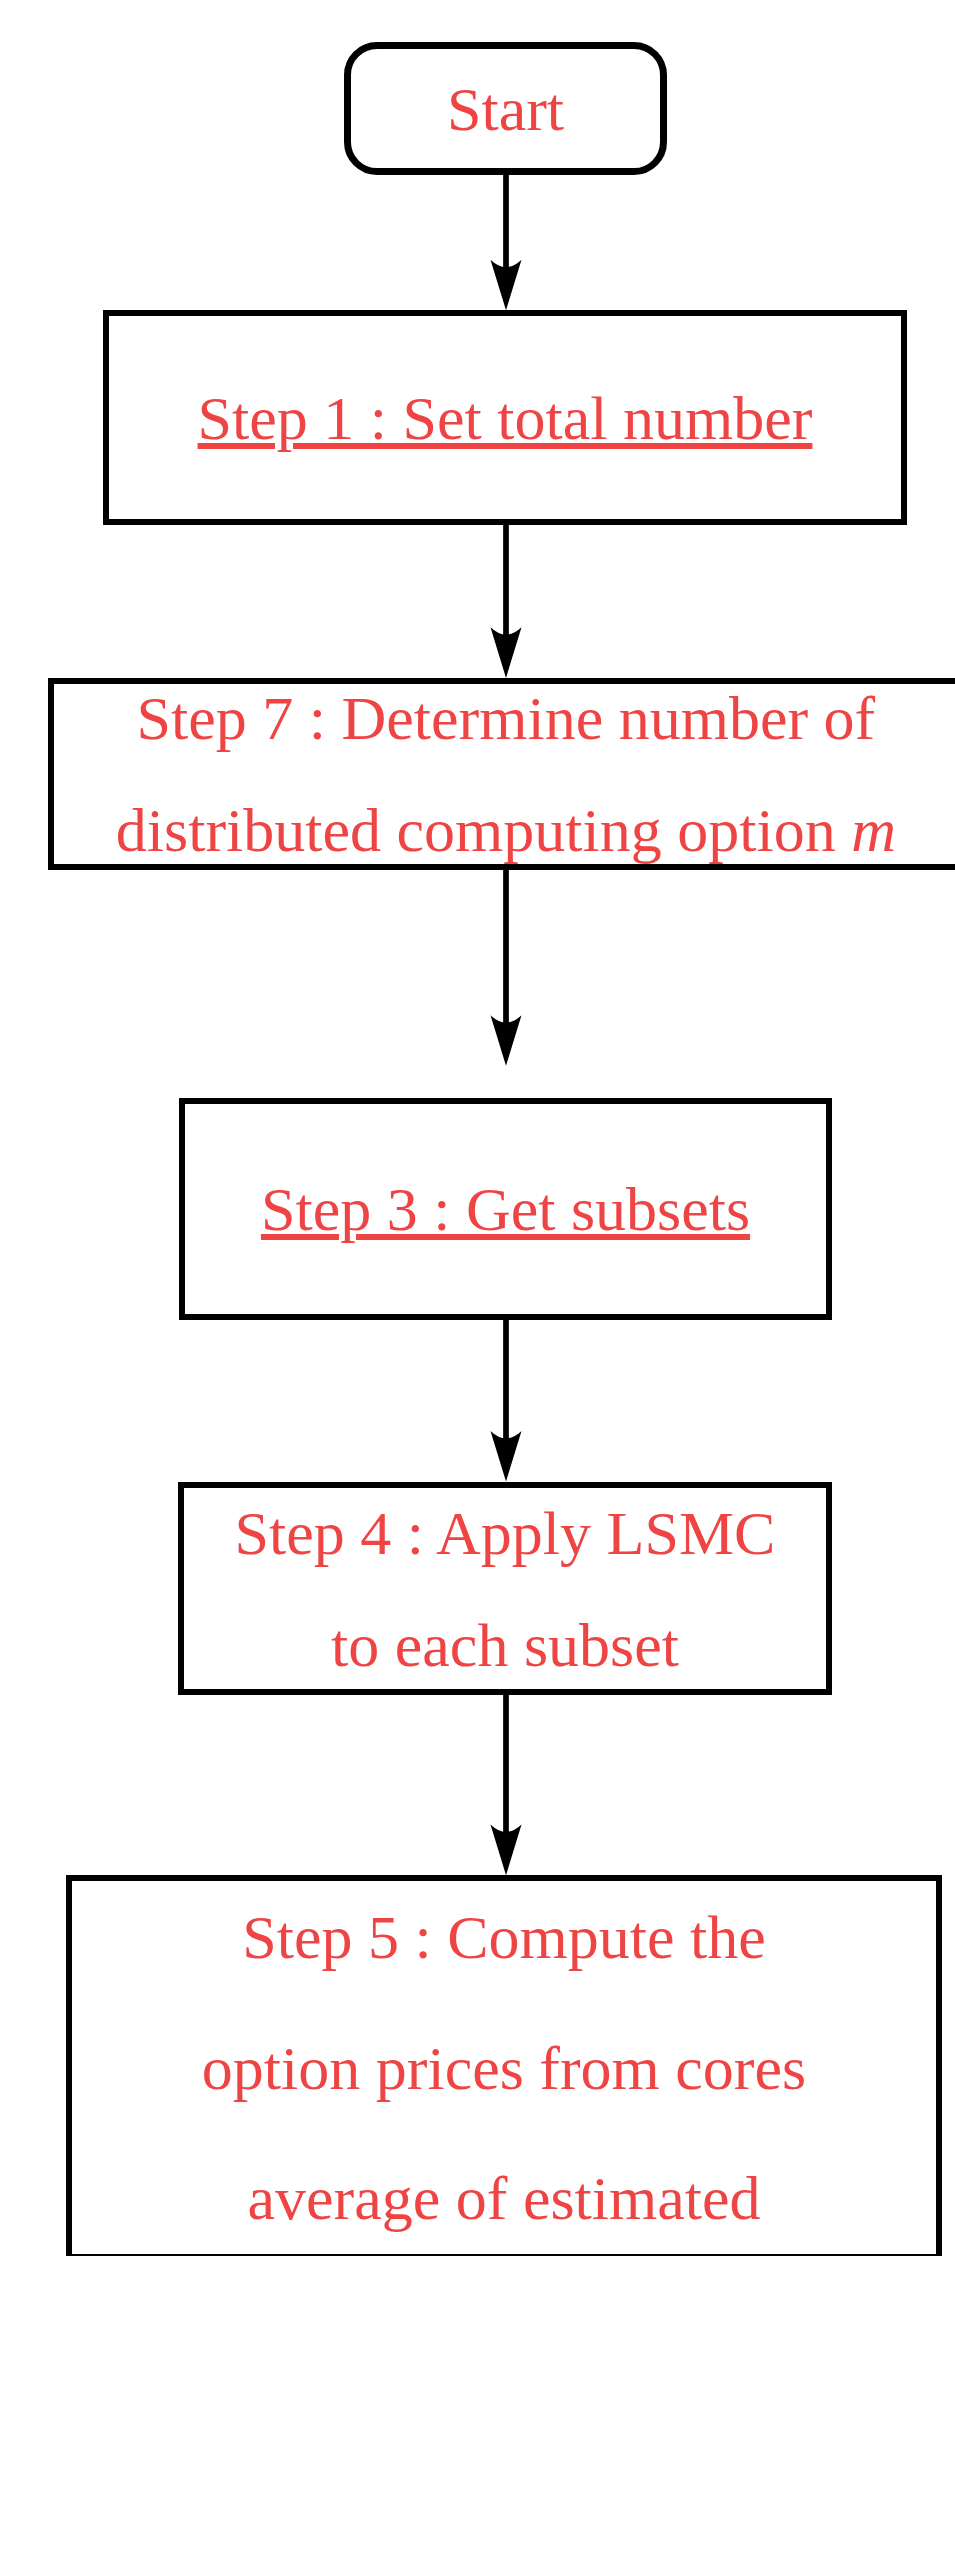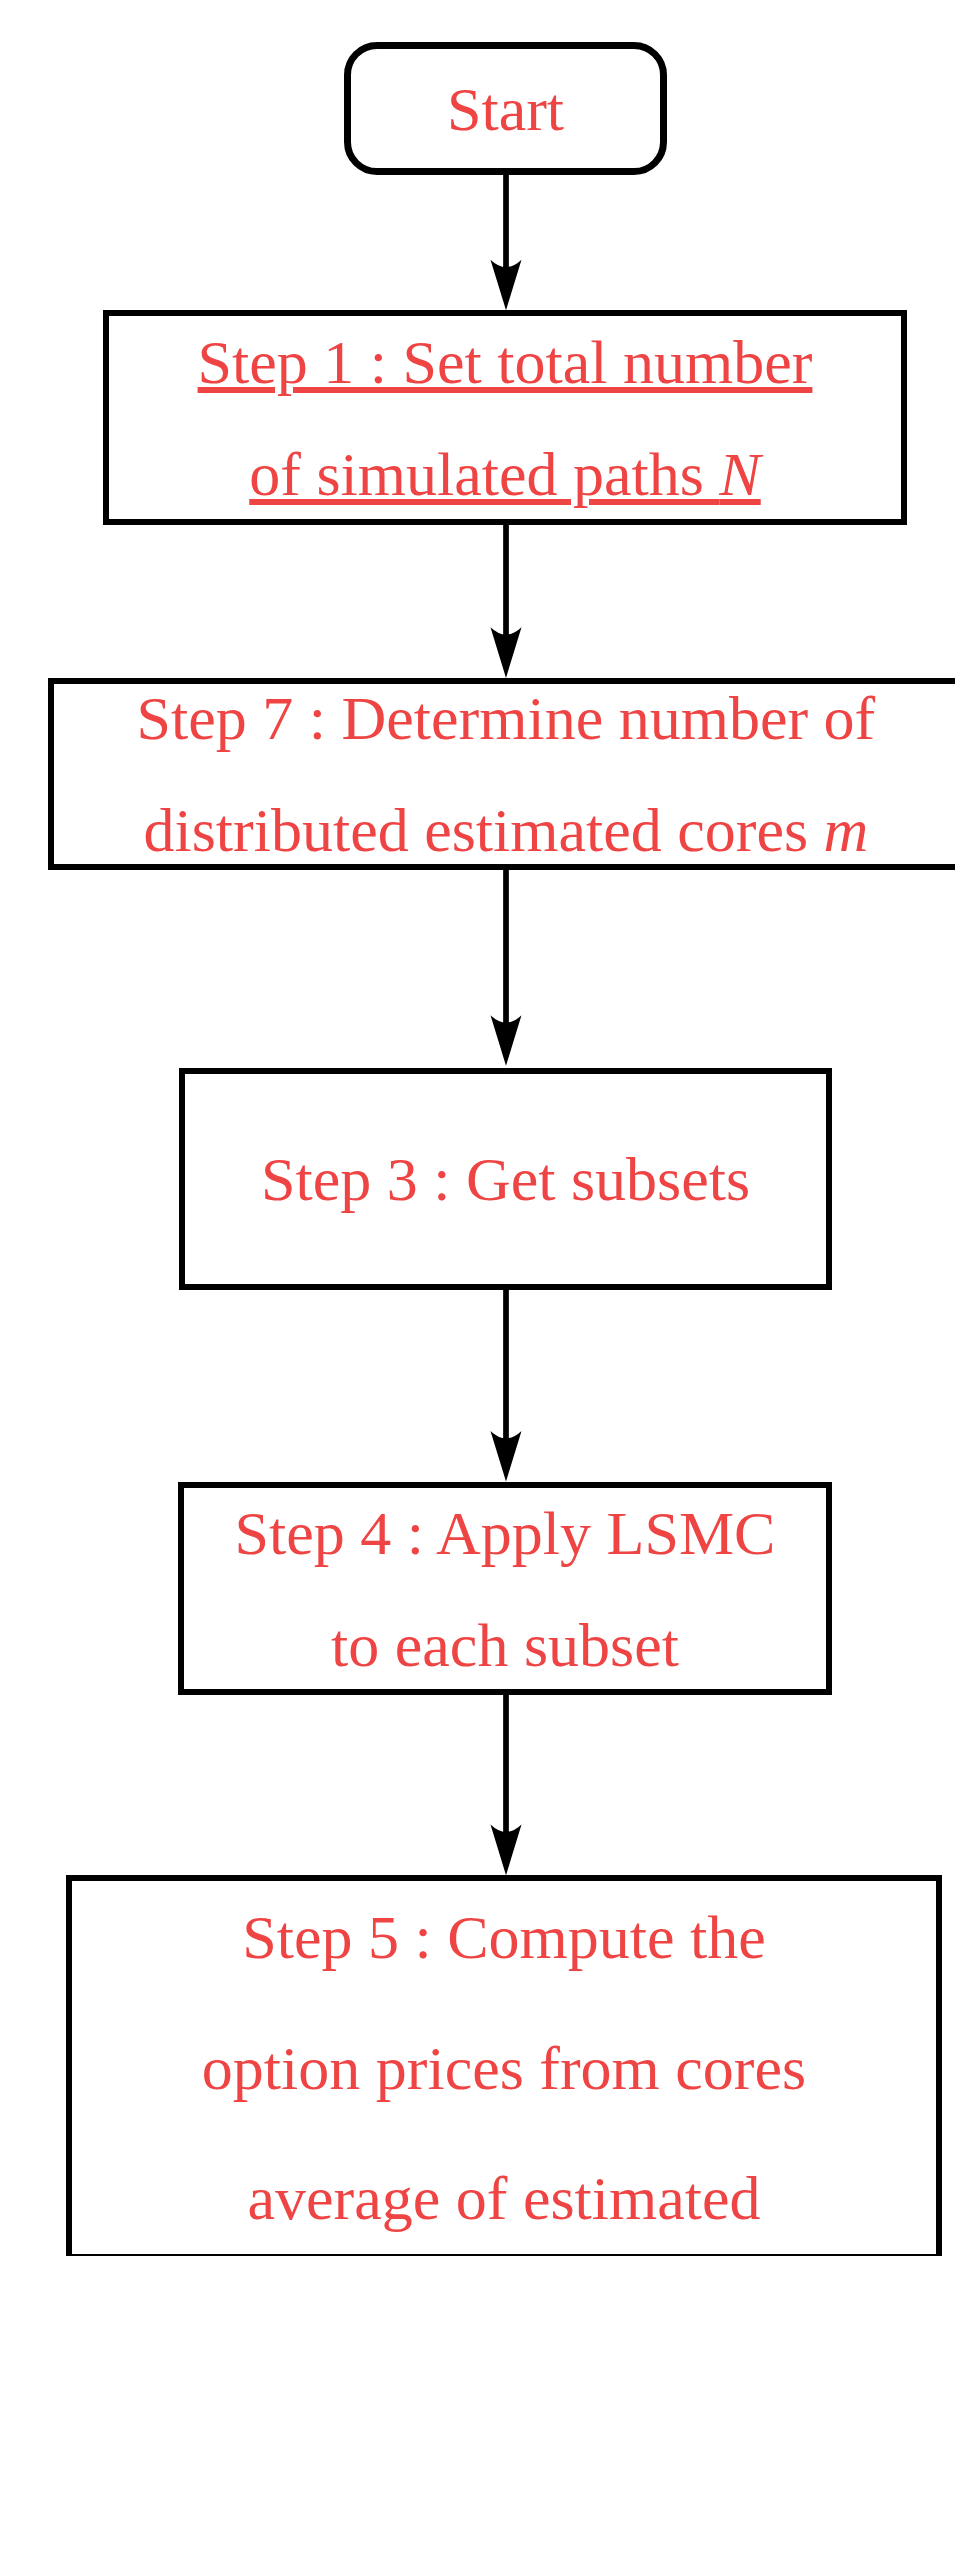--- a/index.html
+++ b/index.html
@@ -78,7 +78,6 @@
 
   <div class="node process" style="left:75px; top:310px; width:804px; height:215px;text-decoration:underline;">
     <div class="tline"><span>Step 1 : Set total number</span></div>
-    <div class="tline"><span>of simulated paths </span><span class="it">N</span></div>
   </div>
 
   <div class="node process" style="left:20.4px; top:678px; width:915px; height:192px;">

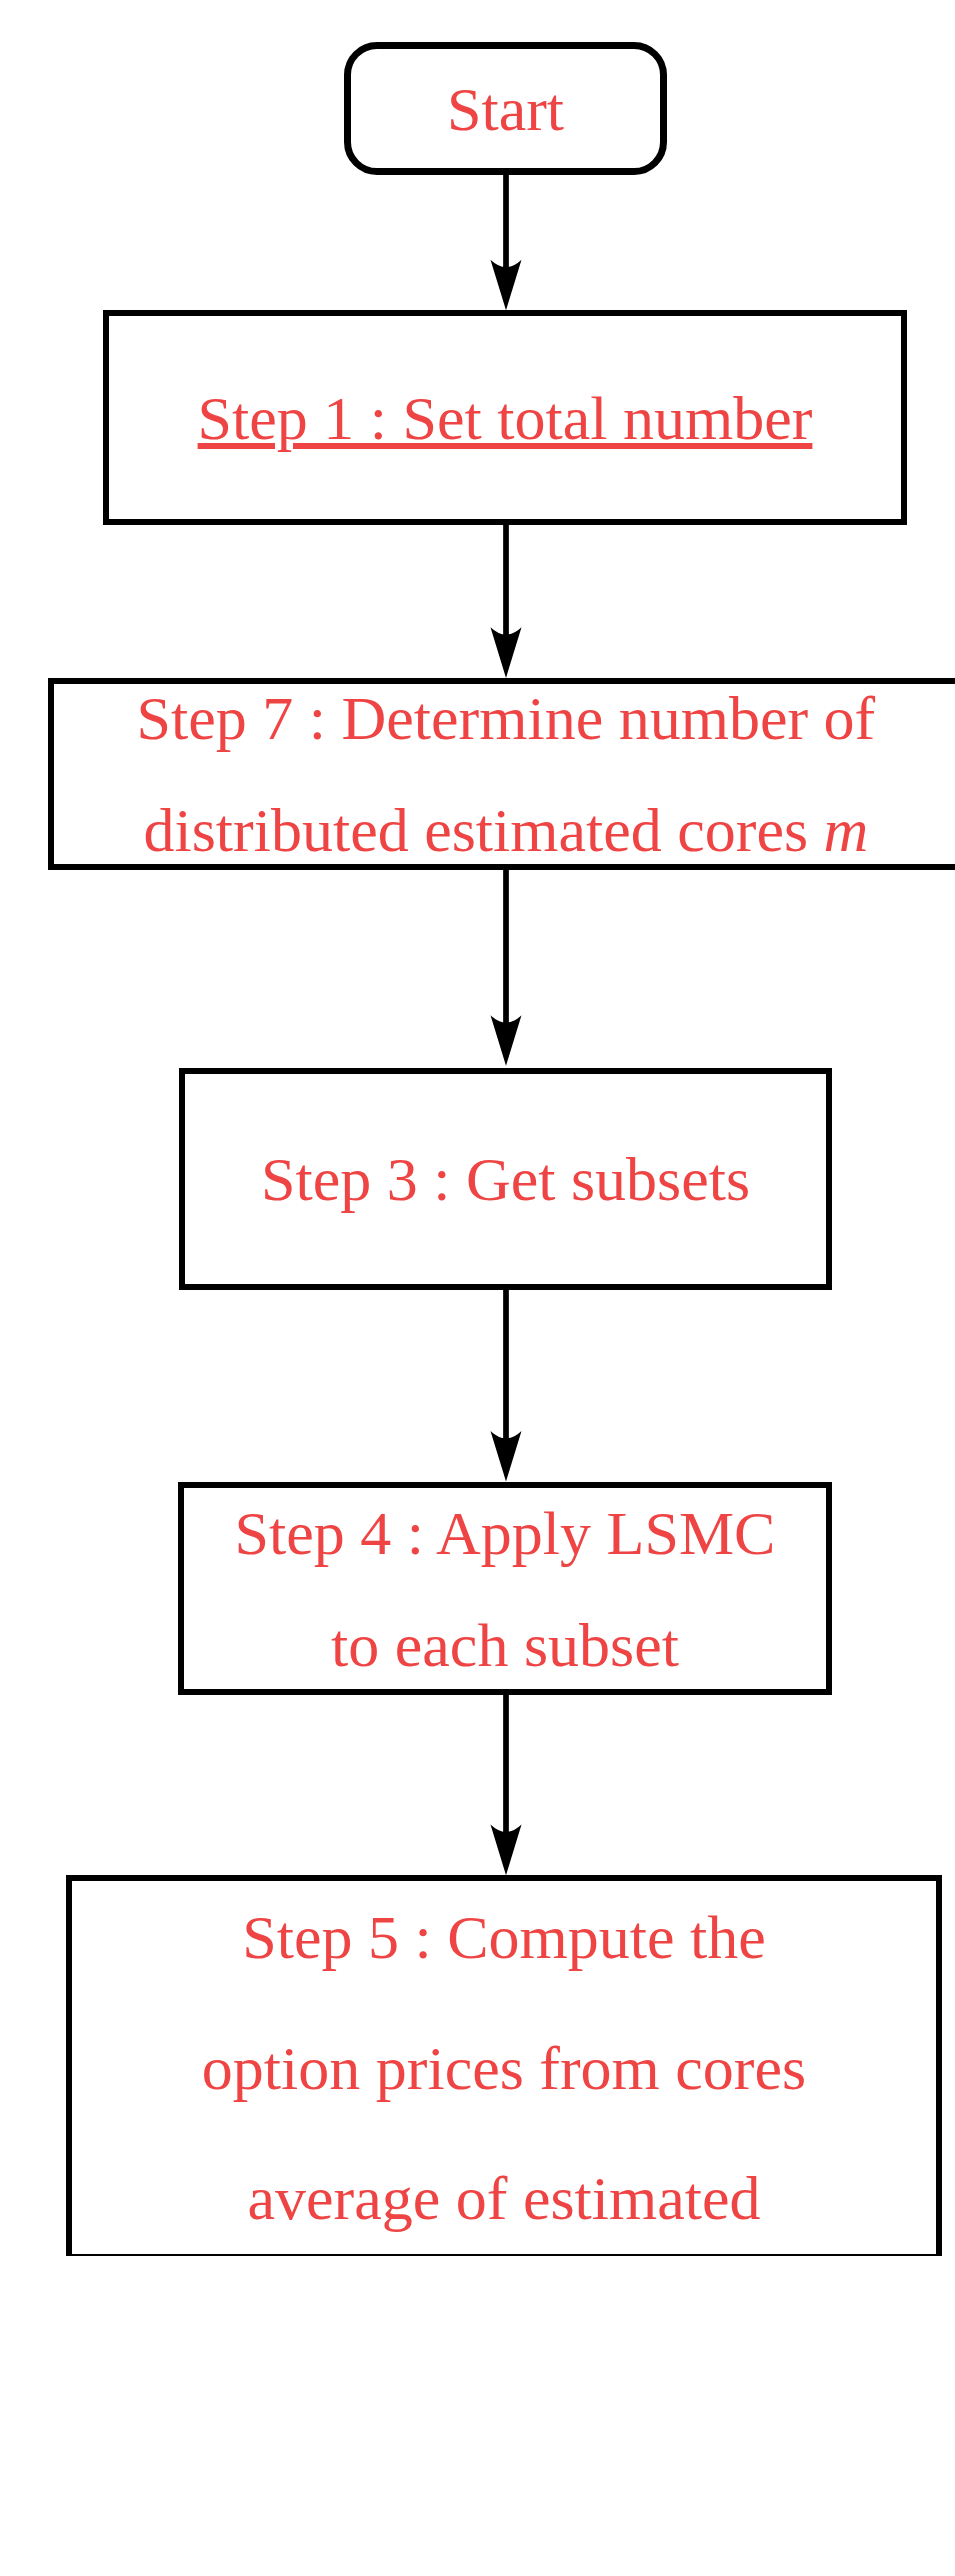--- a/index.html
+++ b/index.html
@@ -82,7 +82,7 @@
 
   <div class="node process" style="left:20.4px; top:678px; width:915px; height:192px;">
     <div class="tline"><span>Step 7 : Determine number of</span></div>
-    <div class="tline"><span>distributed estimated cores </span><span class="it">m</span></div>
+    <div class="tline"><span>distributed computing option </span><span class="it">m</span></div>
   </div>
 
   <div class="node process" style="left:151px; top:1068px; width:653px; height:222px;">

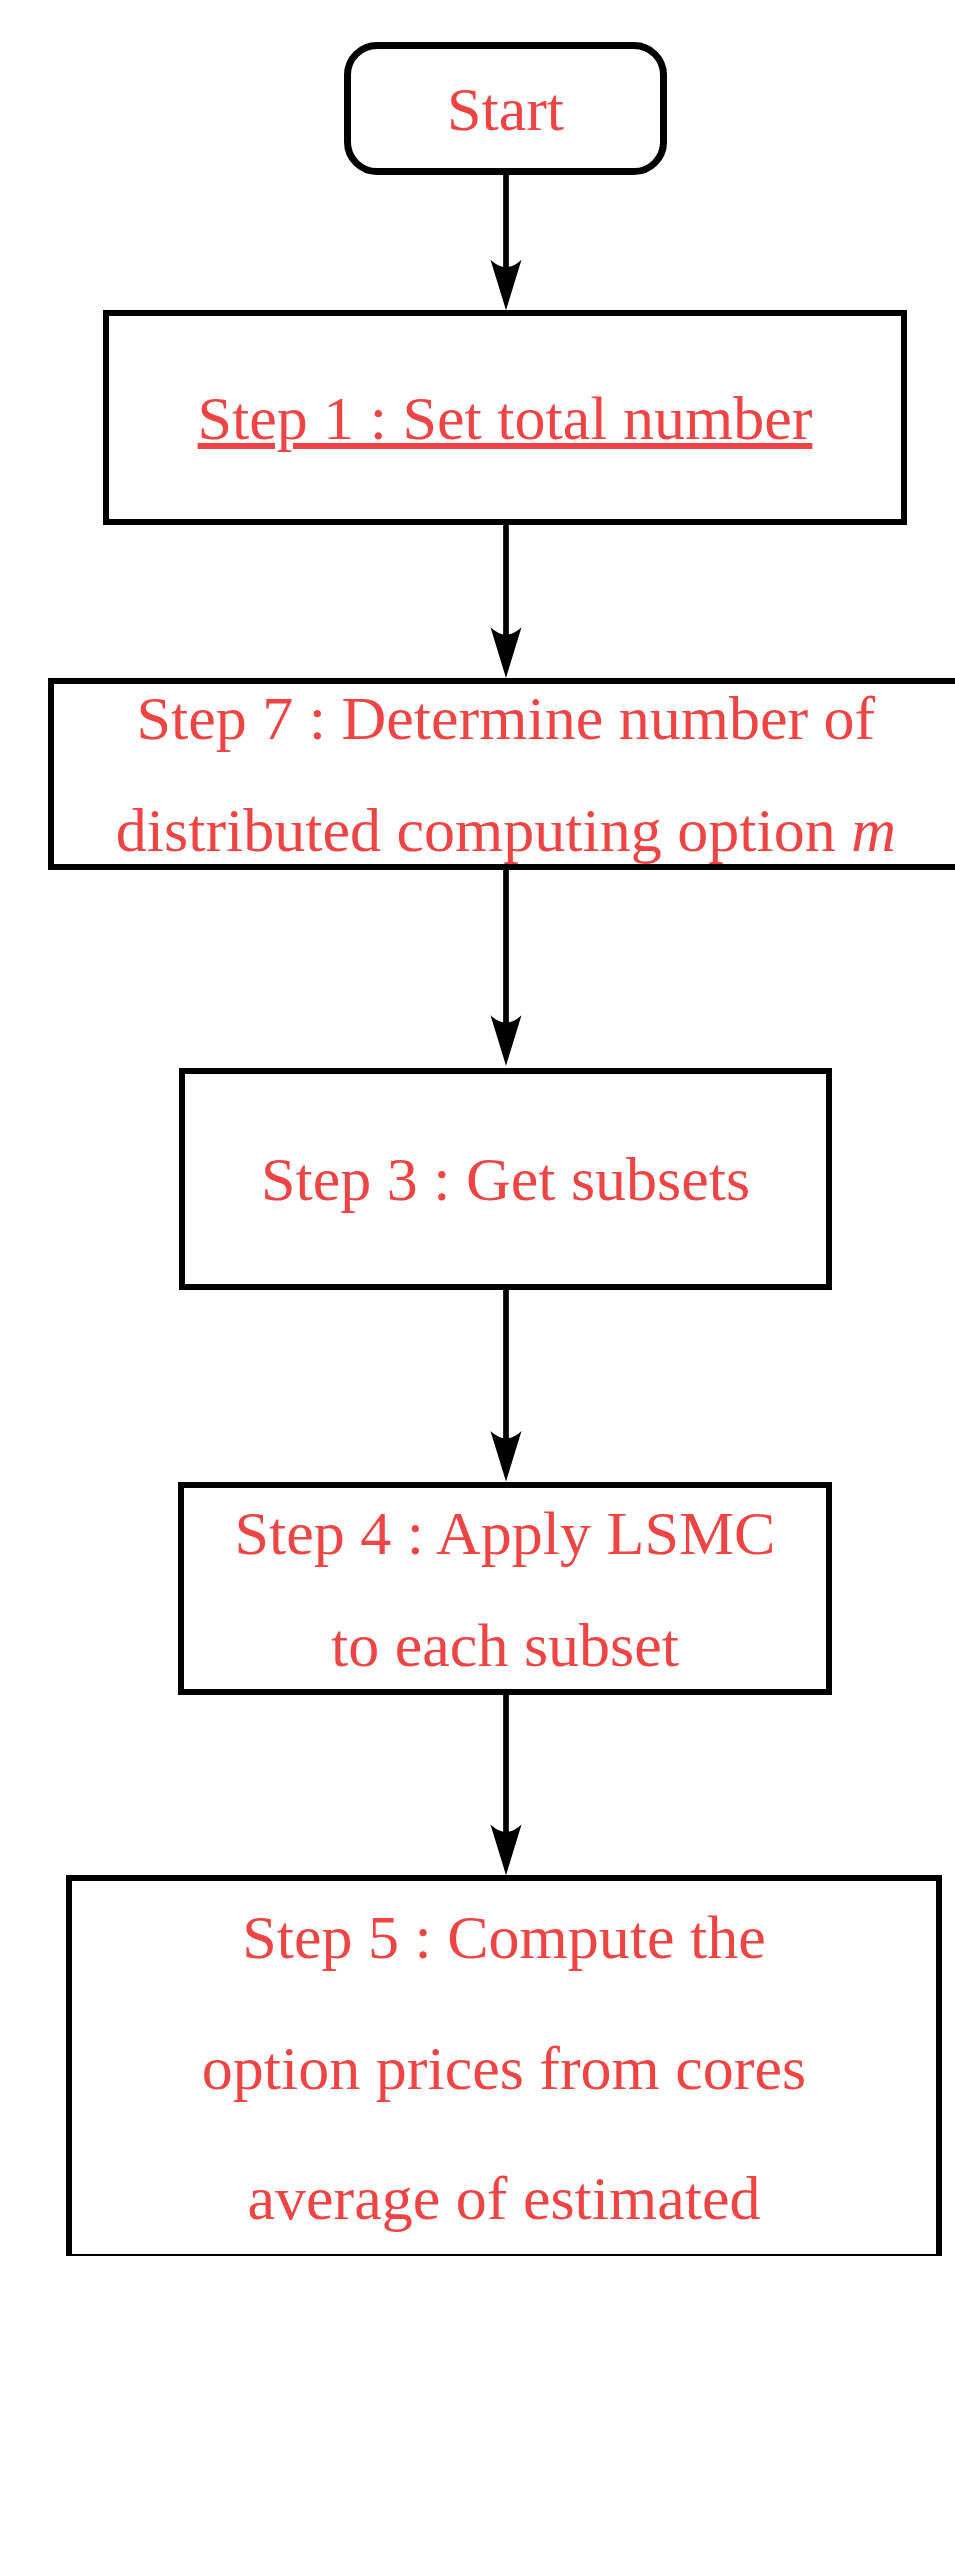--- a/index.html
+++ b/index.html
@@ -85,7 +85,7 @@
     <div class="tline"><span>distributed computing option </span><span class="it">m</span></div>
   </div>
 
-  <div class="node process" style="left:151px; top:1068px; width:653px; height:222px;">
+  <div class="node process" style="left:151px; top:1098px; width:653px; height:222px;text-decoration:underline;">
     <div class="tline"><span>Step 3 : Get subsets</span></div>
   </div>
 

